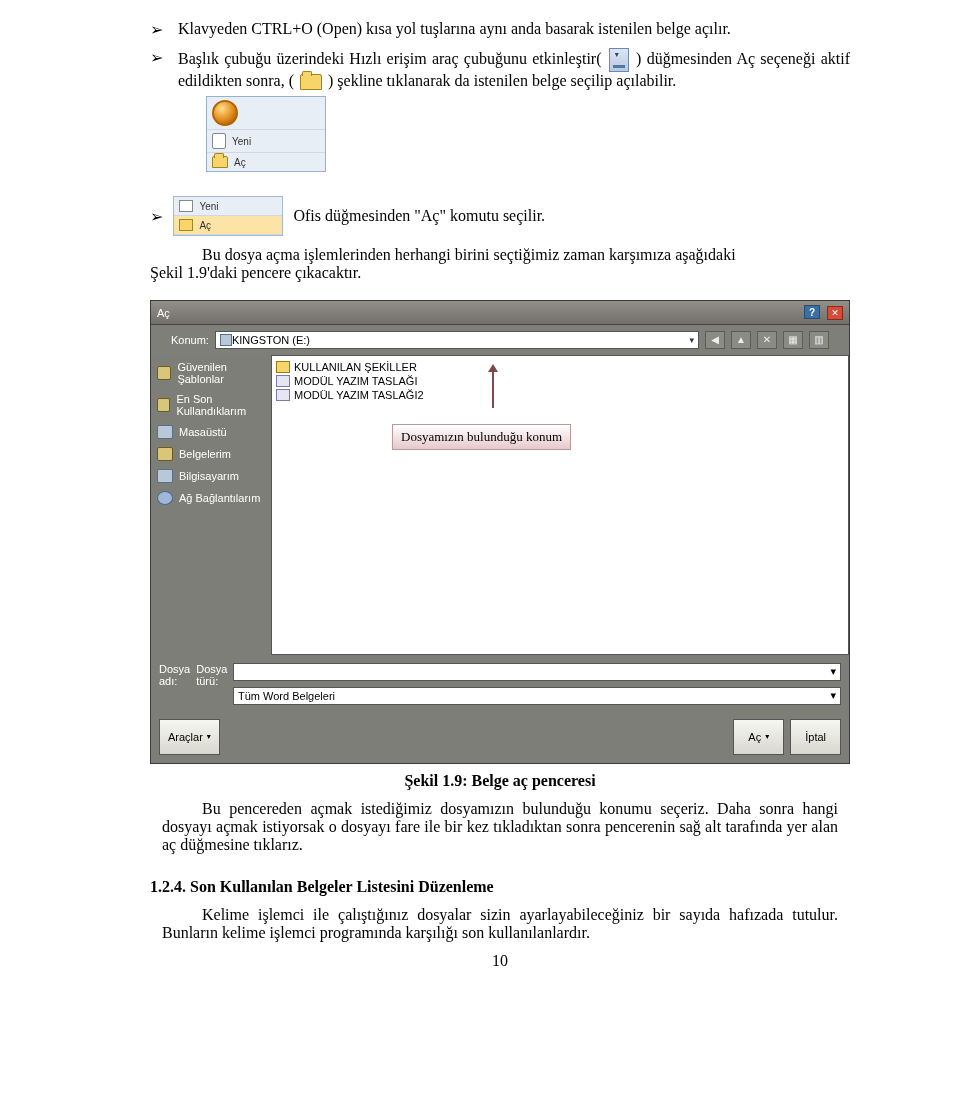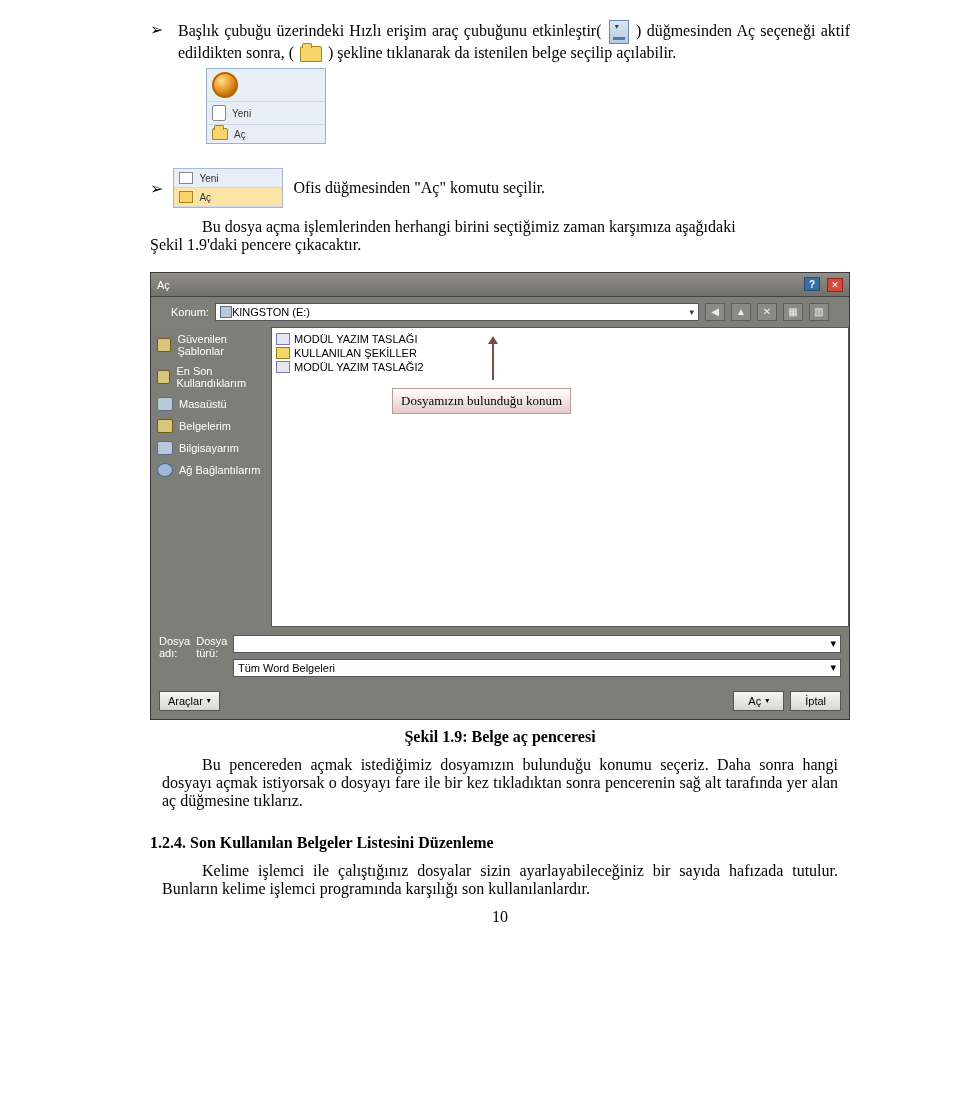--- a/index.html
+++ b/index.html
@@ -278,6 +278,9 @@
 
   <ul class="bullet-list">
     <li>
+      <span>Klavyeden CTRL+O (Open) kısa yol tuşlarına aynı anda basarak istenilen belge açılır.</span>
+    </li>
+    <li>
       <span>Başlık  çubuğu  üzerindeki  Hızlı  erişim  araç  çubuğunu  etkinleştir(</span>
       <span class="qat-icon inline-icon">
         <span class="chevq">▾</span>

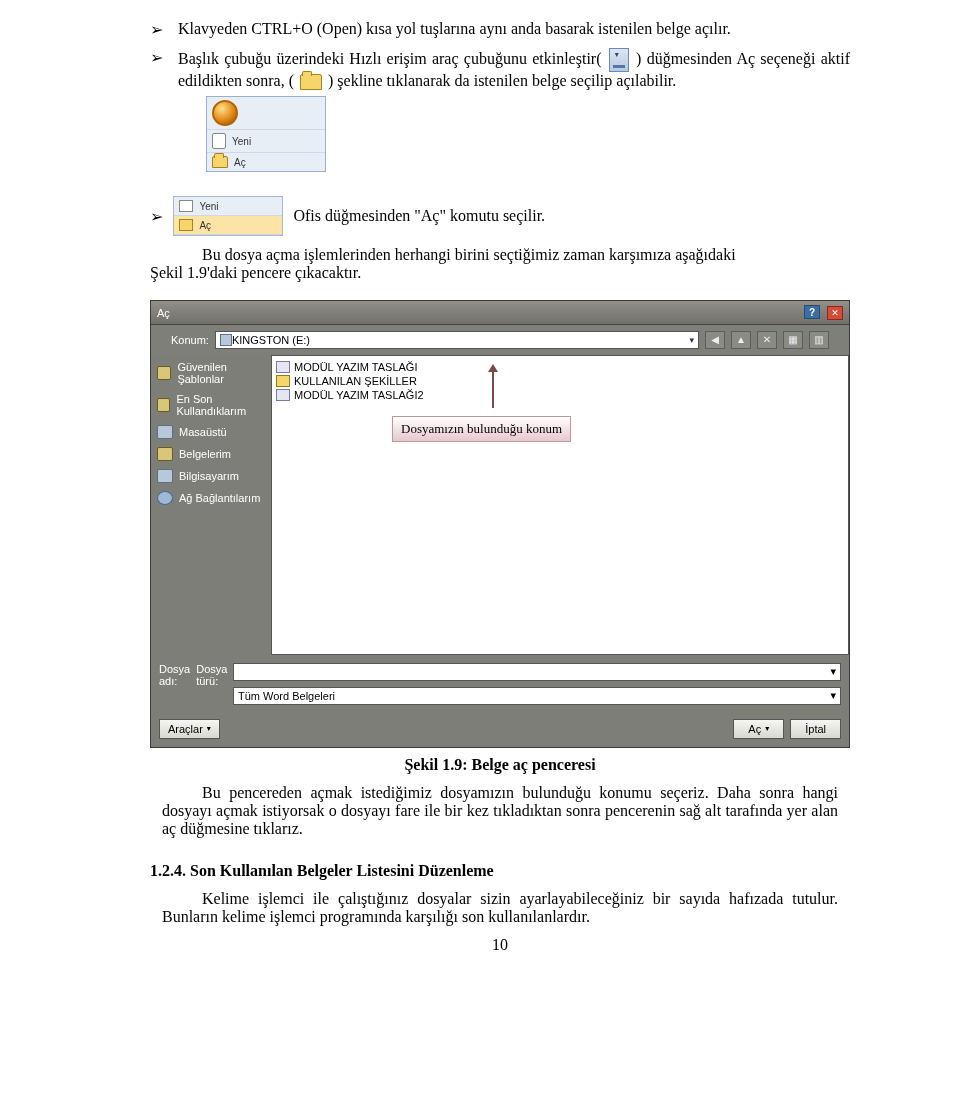--- a/index.html
+++ b/index.html
@@ -379,12 +379,12 @@
         </div>
         <div class="dlg-list">
           <div class="file-row">
+              <span class="fic folder"></span>
+              <span>KULLANILAN ŞEKİLLER</span>
+            </div>
+          <div class="file-row">
               <span class="fic doc"></span>
               <span>MODÜL YAZIM TASLAĞI</span>
-            </div>
-          <div class="file-row">
-              <span class="fic folder"></span>
-              <span>KULLANILAN ŞEKİLLER</span>
             </div>
           <div class="file-row">
               <span class="fic doc"></span>

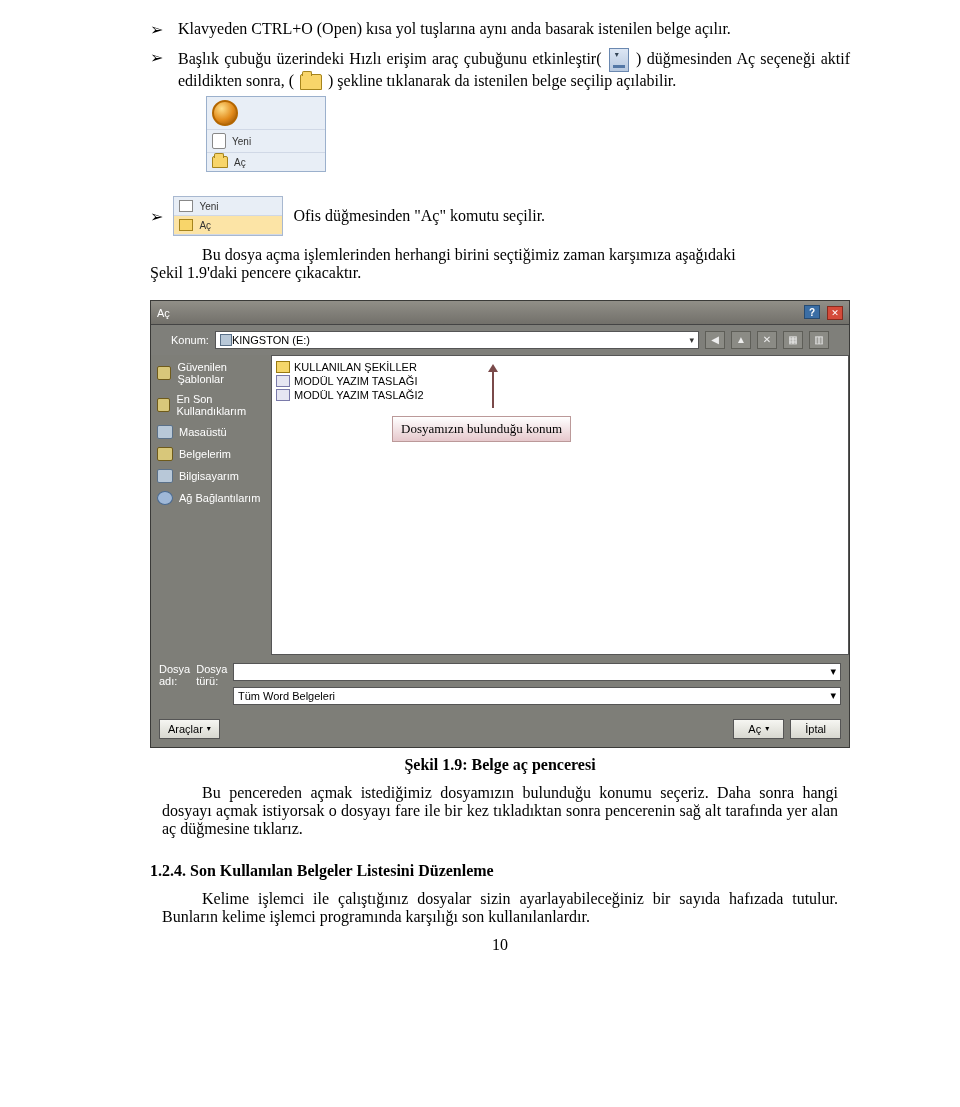--- a/index.html
+++ b/index.html
@@ -170,7 +170,7 @@
   .fic.doc { background: #e6e6f2; border-color: #7a7aaa; }
   .annot-box {
     position: absolute;
-    top: 60px; left: 120px;
+    top: 68px; left: 120px;
     background: linear-gradient(#fff, #e6c8cc);
     border: 1px solid #b99;
     padding: 4px 8px;

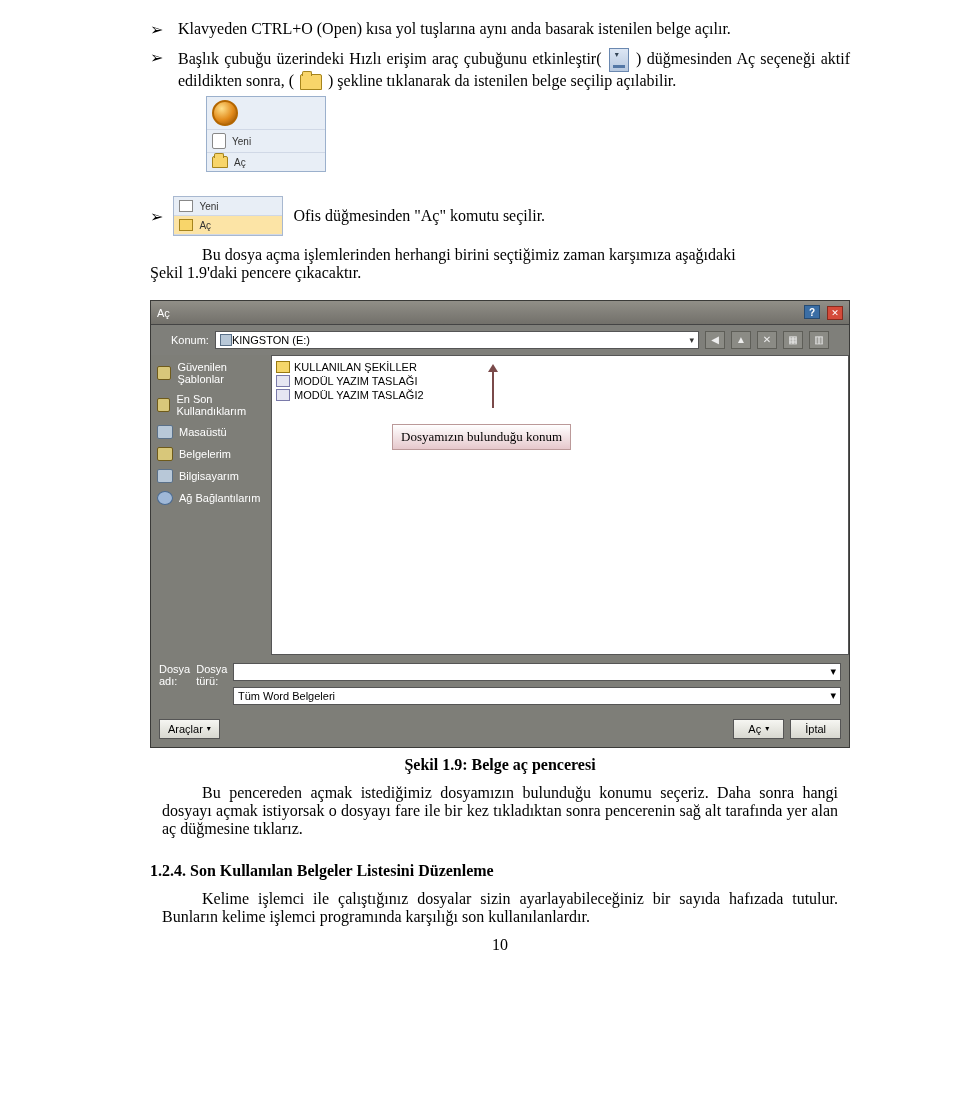--- a/index.html
+++ b/index.html
@@ -214,7 +214,7 @@
     gap: 6px;
   }
   .btn {
-    height: 20px;
+    height: 36px;
     padding: 0 14px;
     background: linear-gradient(#f6f6f2, #d8d8d0);
     border: 1px solid #555;

